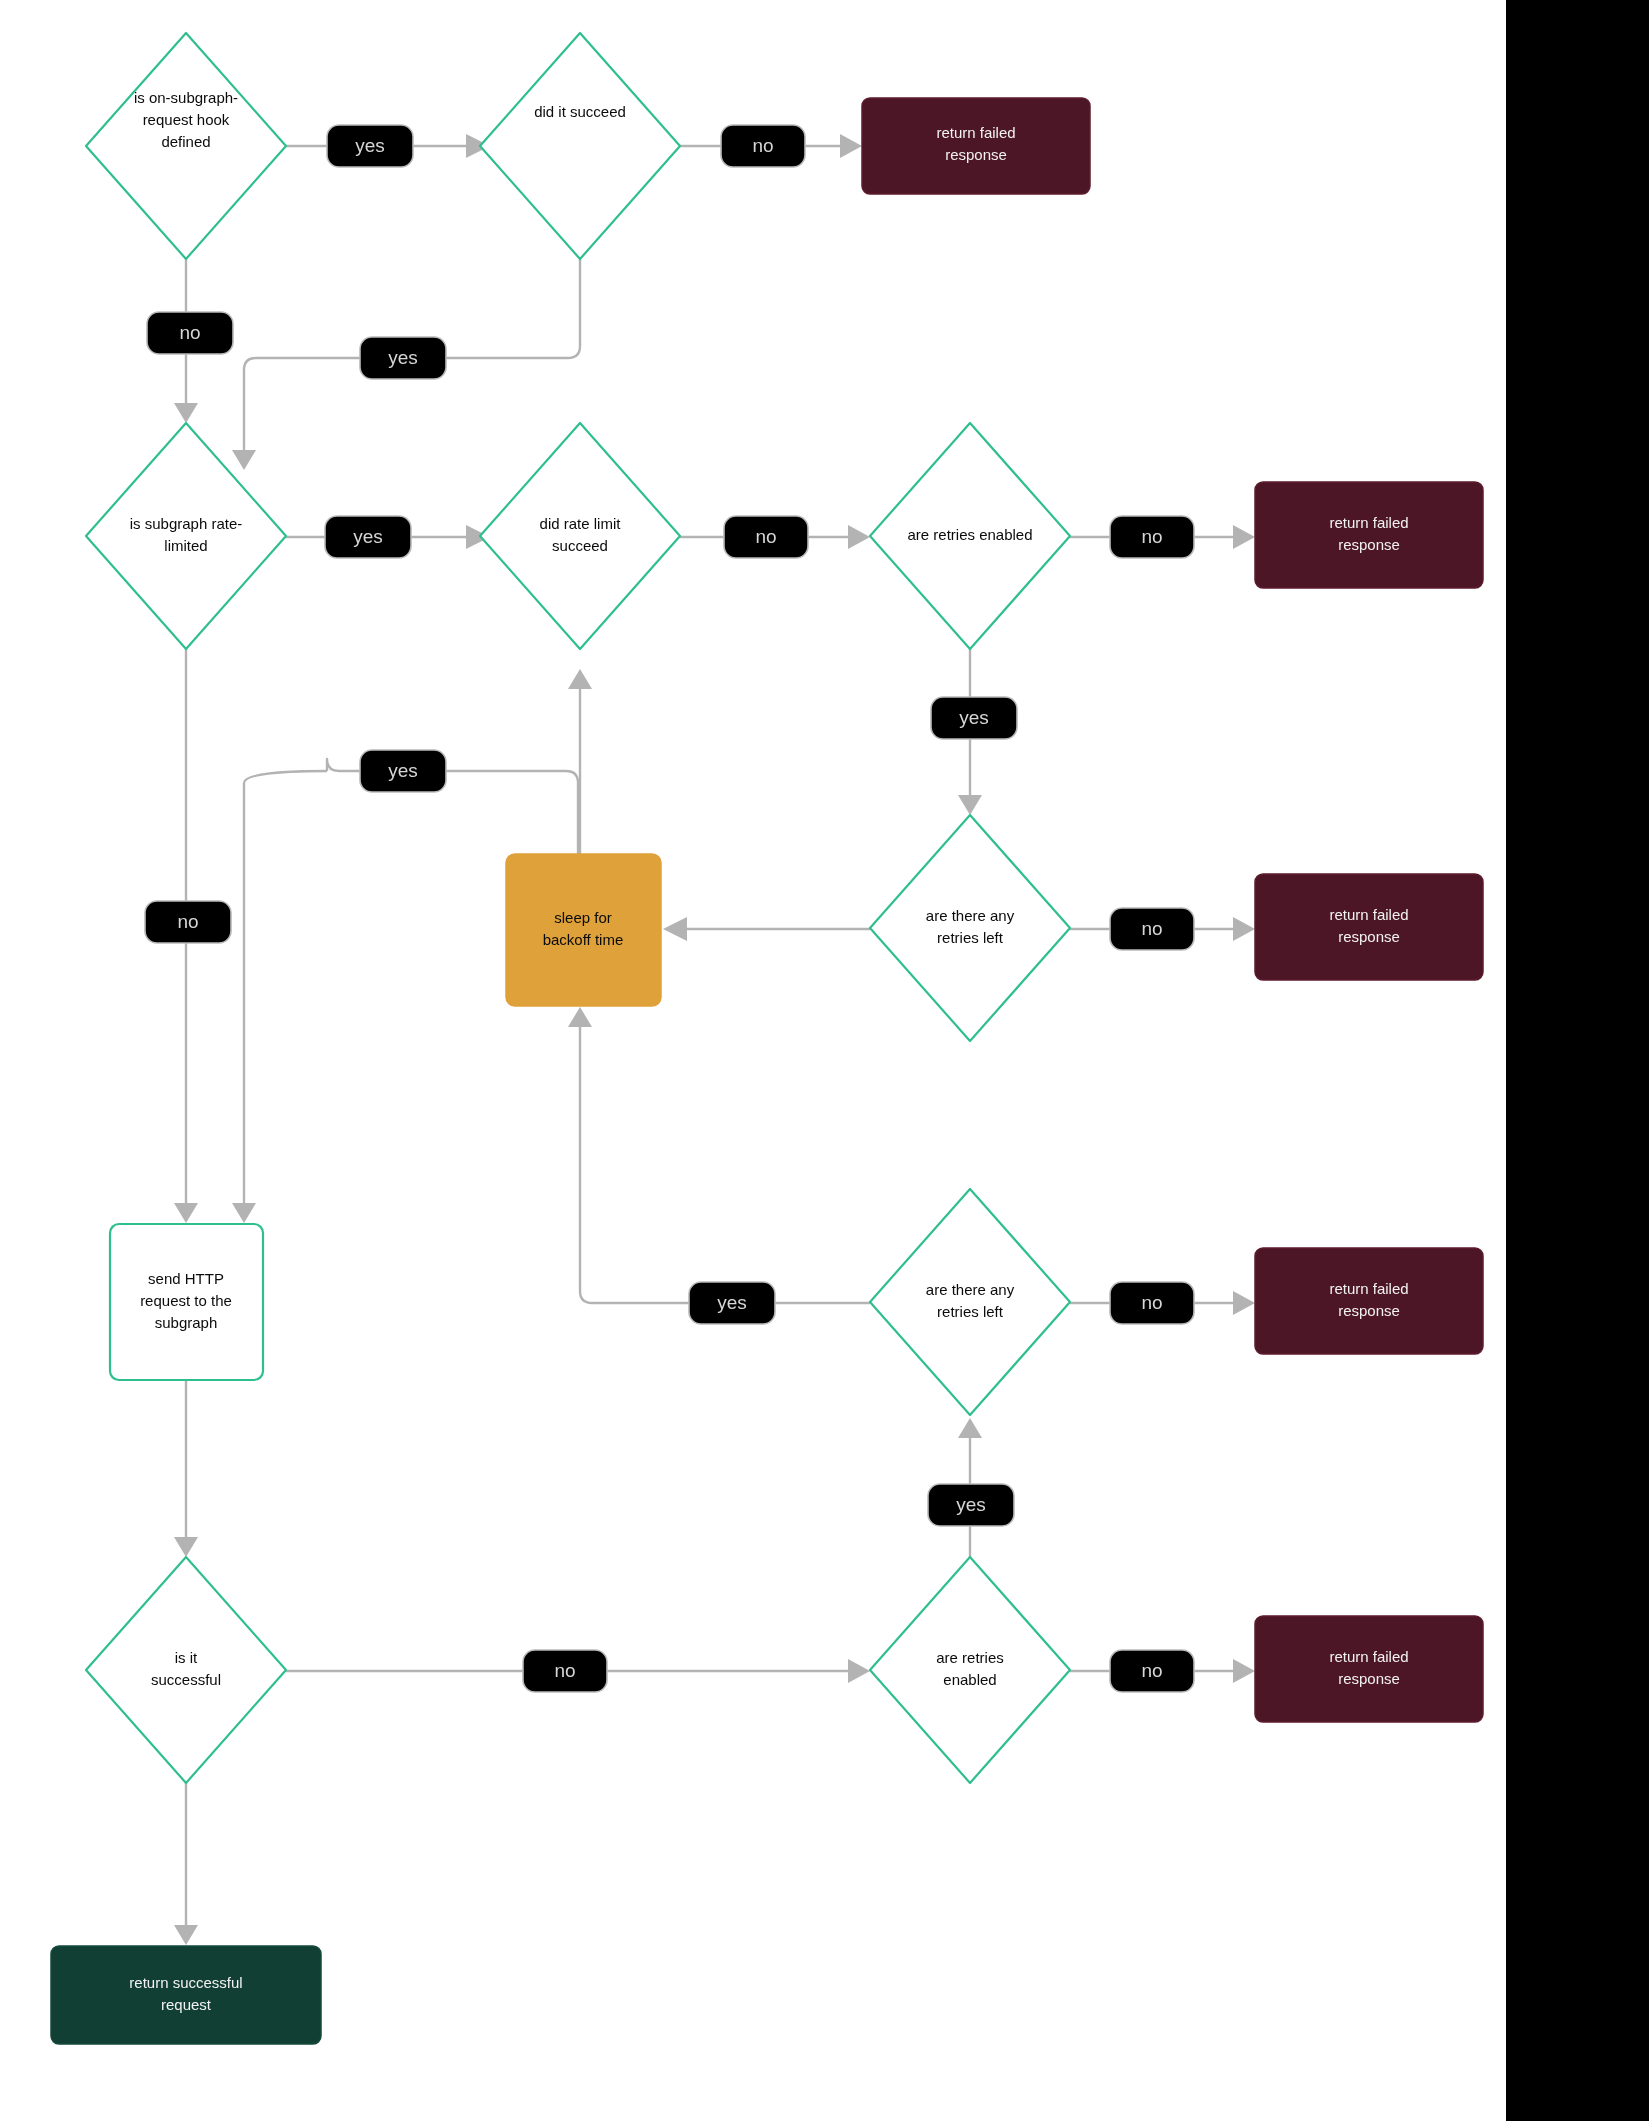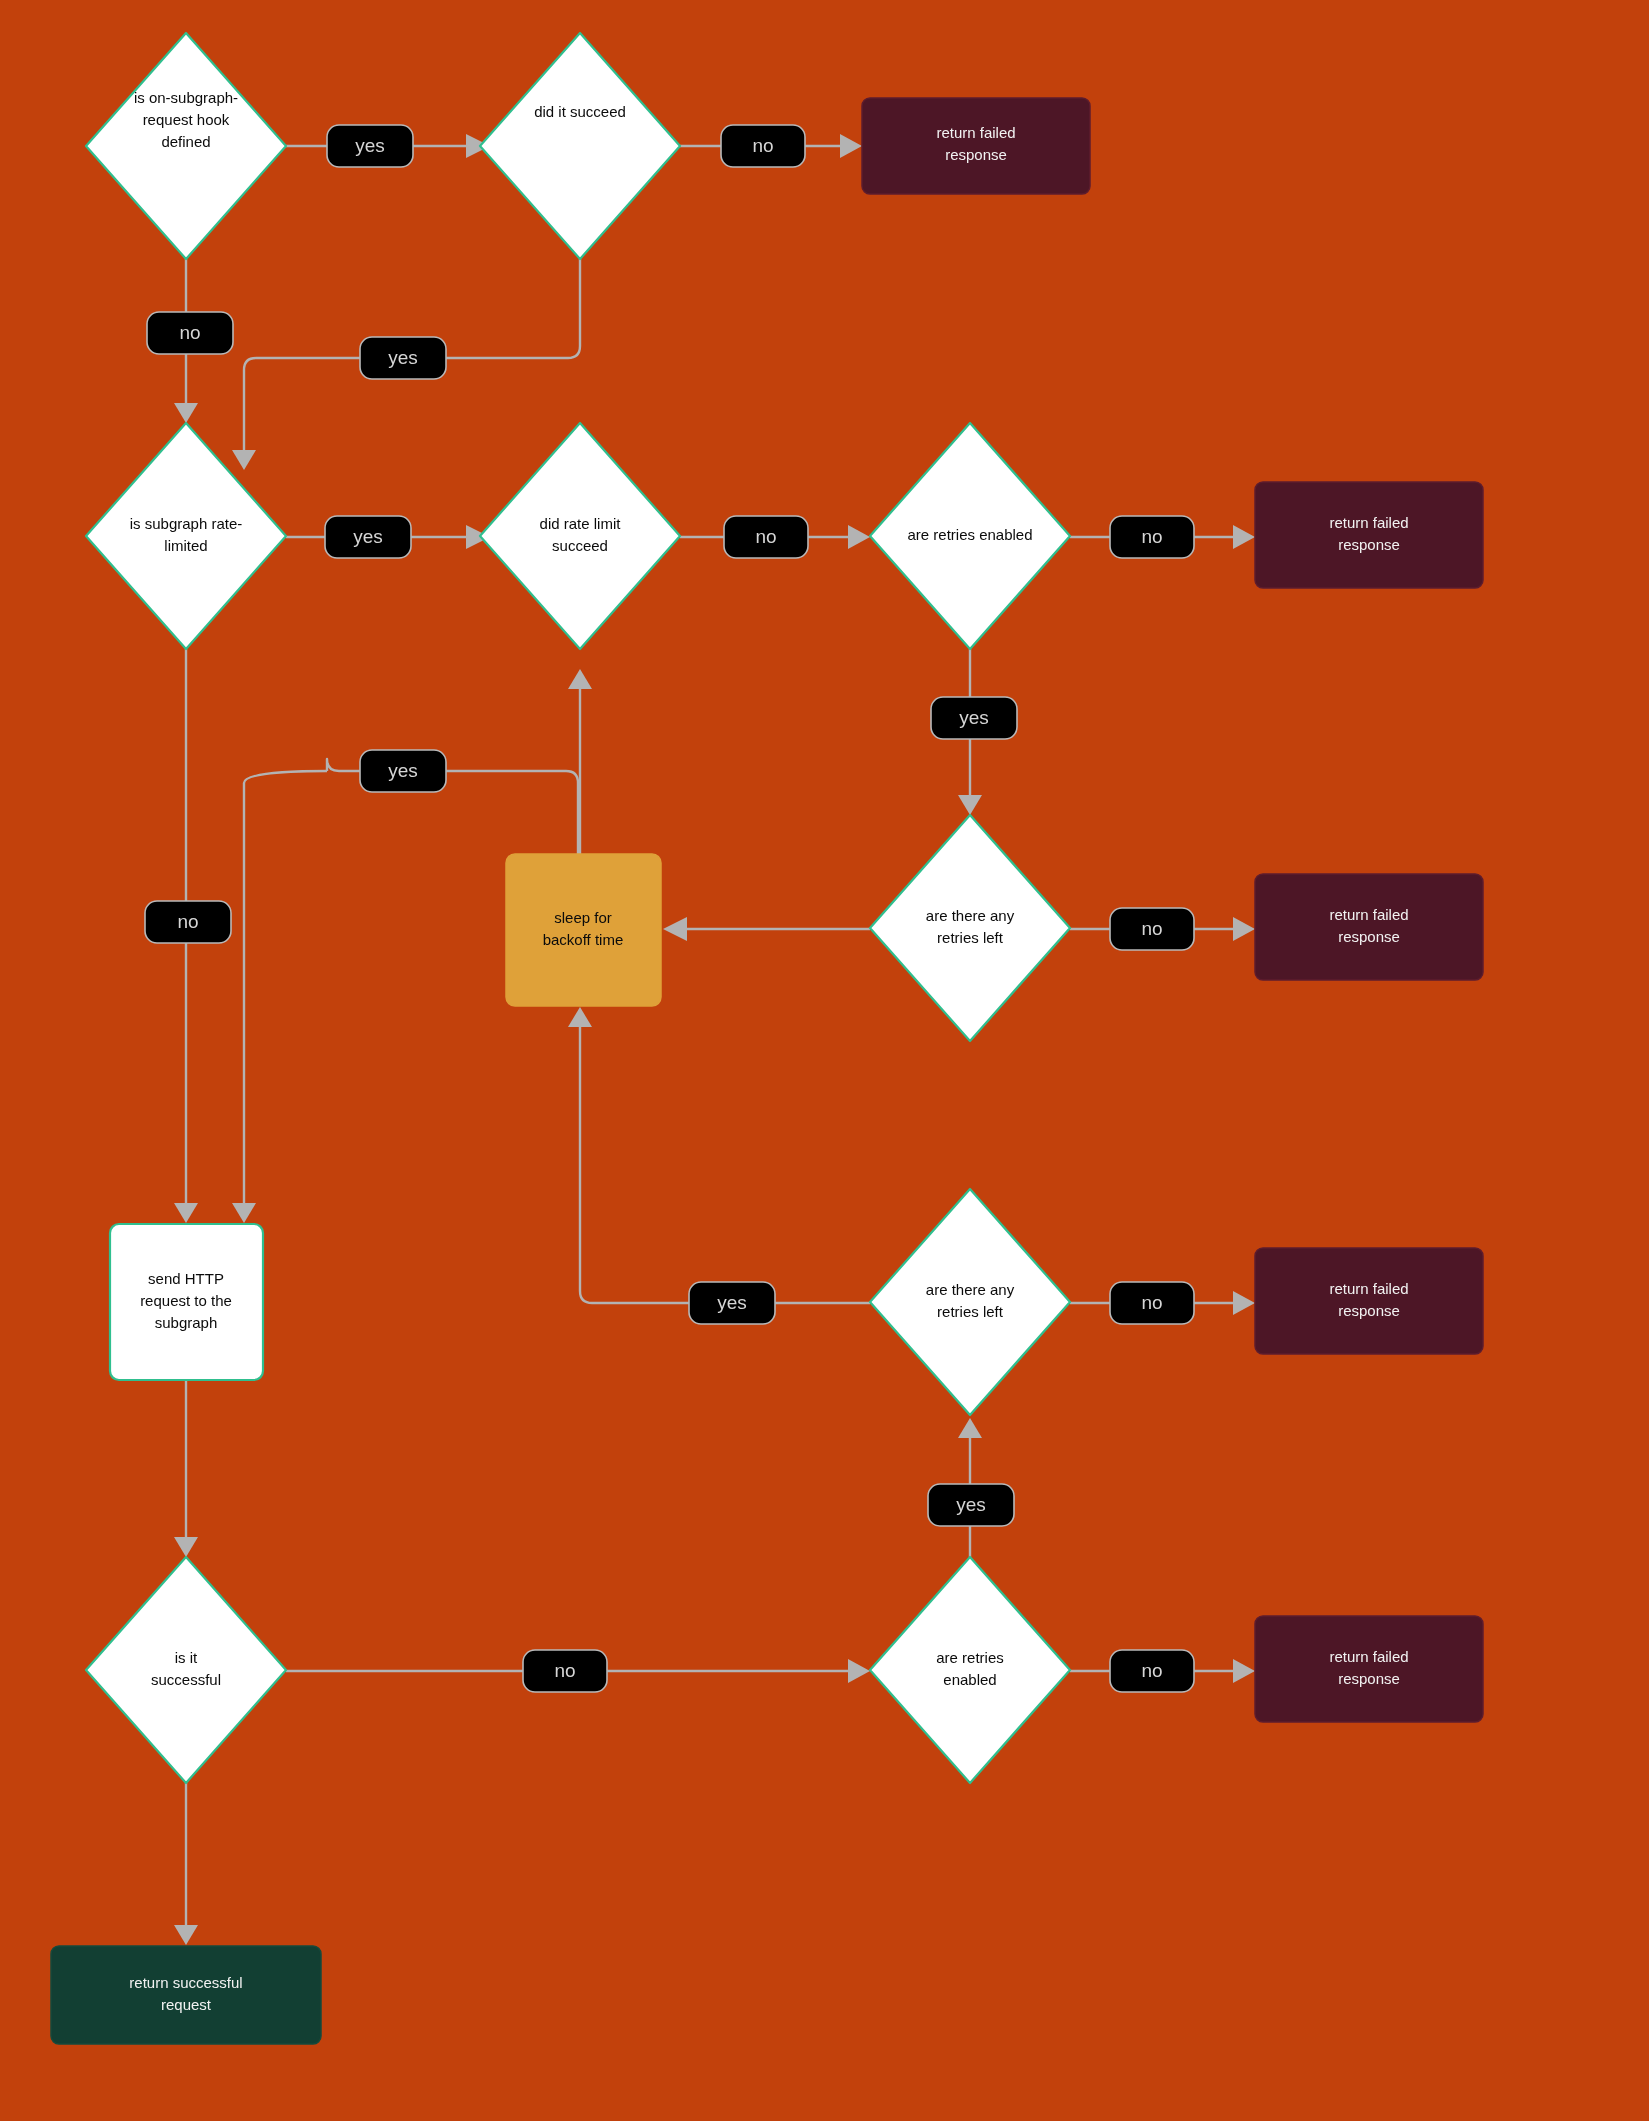--- a/index.html
+++ b/index.html
@@ -15,9 +15,9 @@
   }
   #canvas {
     position: relative;
-    width: 1649px;
+    width: 1506px;
     height: 2121px;
-    background: #c2410c;
+    background: #ffffff;
   }
   svg#flow {
     position: absolute;

